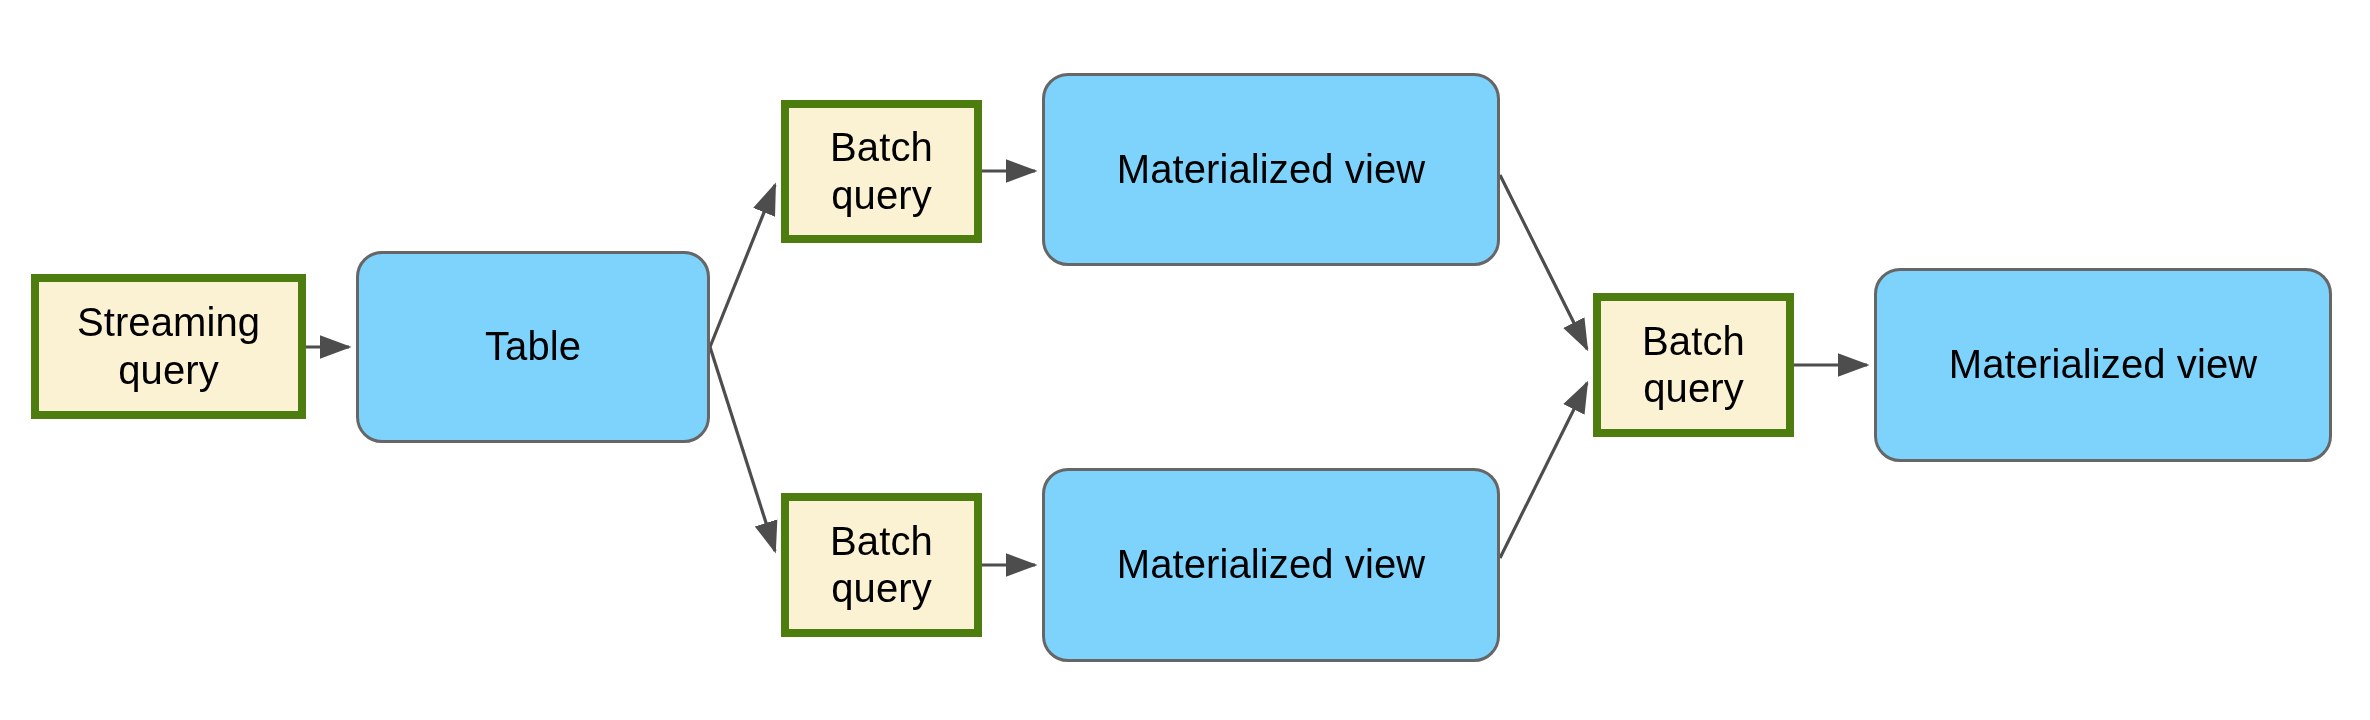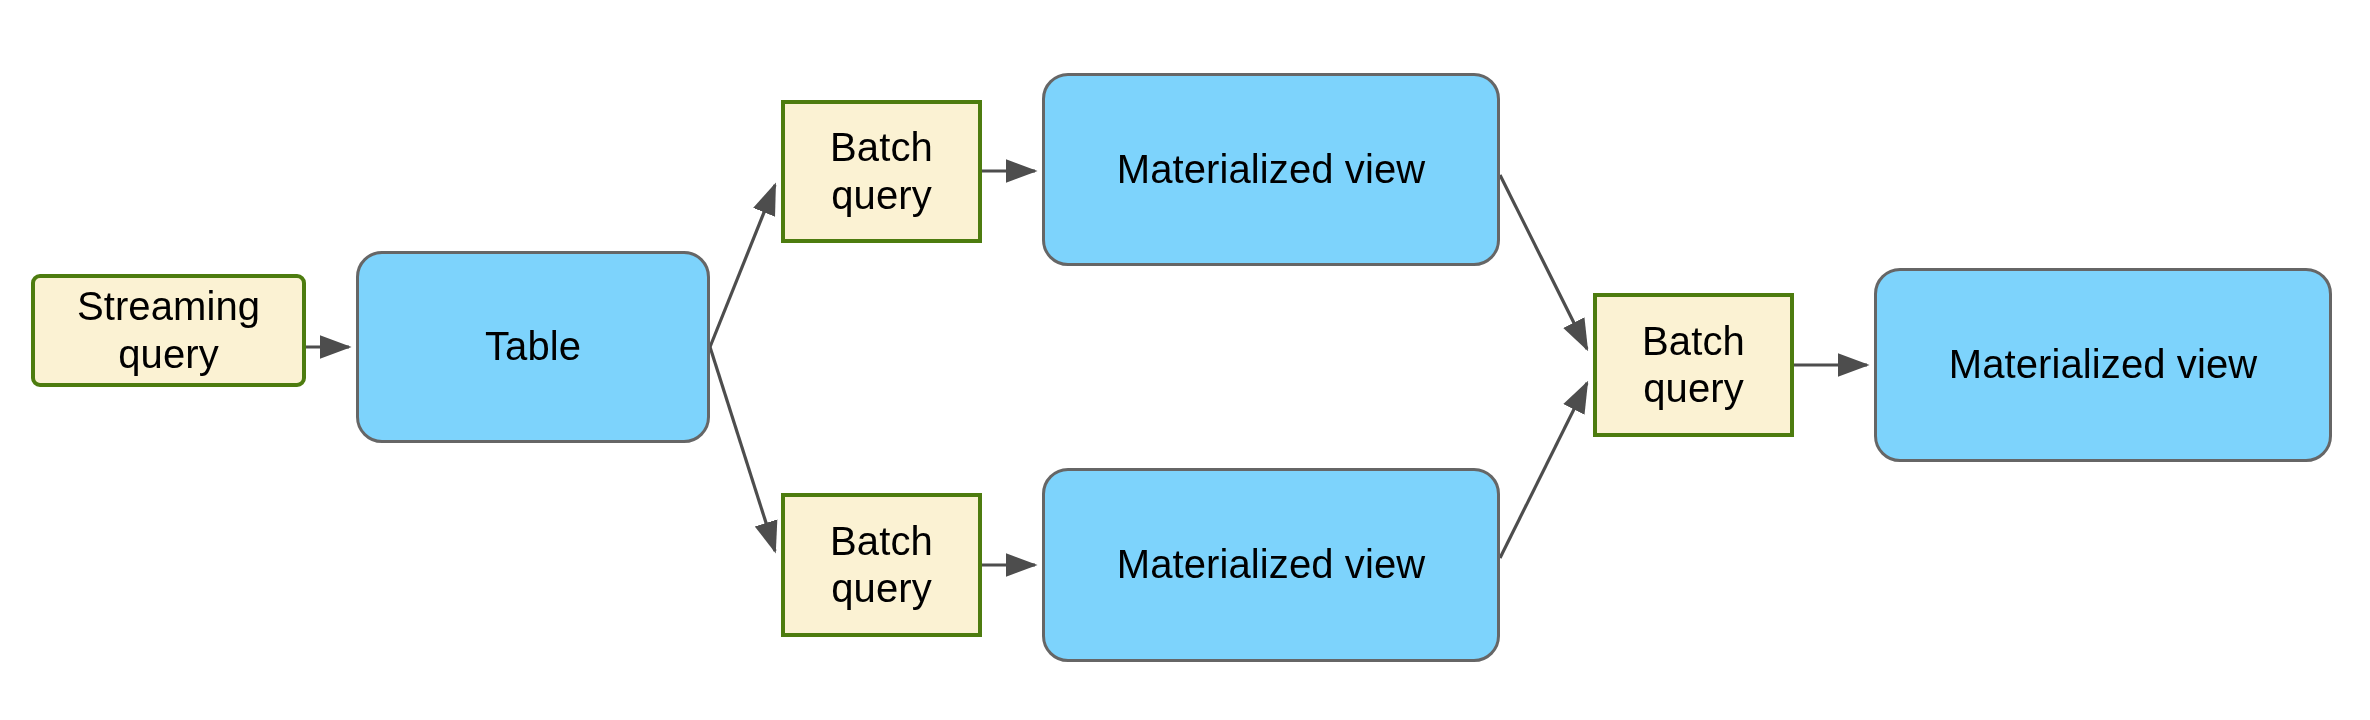--- a/index.html
+++ b/index.html
@@ -40,7 +40,7 @@
   }
   .node.query {
     background: #fbf2d3;
-    border: 4px solid #4d7c0f;
+    border: 8px solid #4d7c0f;
     border-radius: 0;
   }
   .node.store {

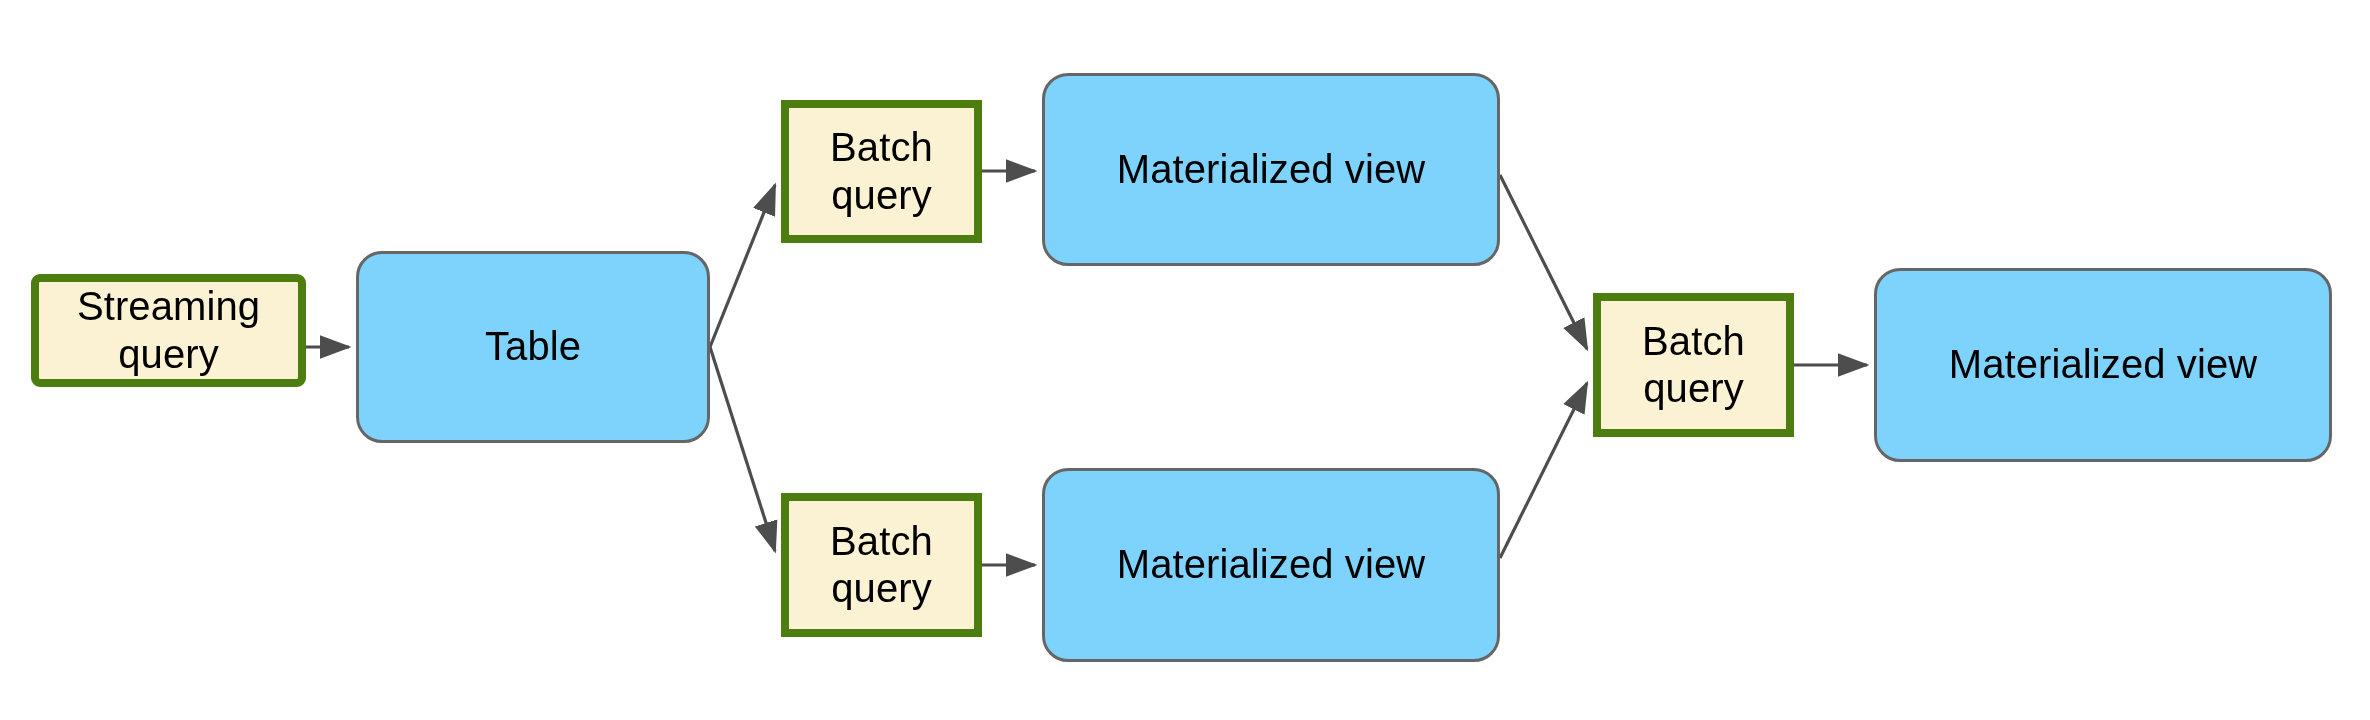--- a/index.html
+++ b/index.html
@@ -72,7 +72,7 @@
       </g>
   </svg>
 
-  <div class="node query" style="left: 31px; top: 274px; width: 275px; height: 113px; border-radius: 9px;"><span>Streaming
+  <div class="node query" style="left: 31px; top: 274px; width: 275px; height: 145px;"><span>Streaming
 query</span></div>
 
   <div class="node store" style="left: 356px; top: 251px; width: 354px; height: 192px;"><span>Table</span></div>

